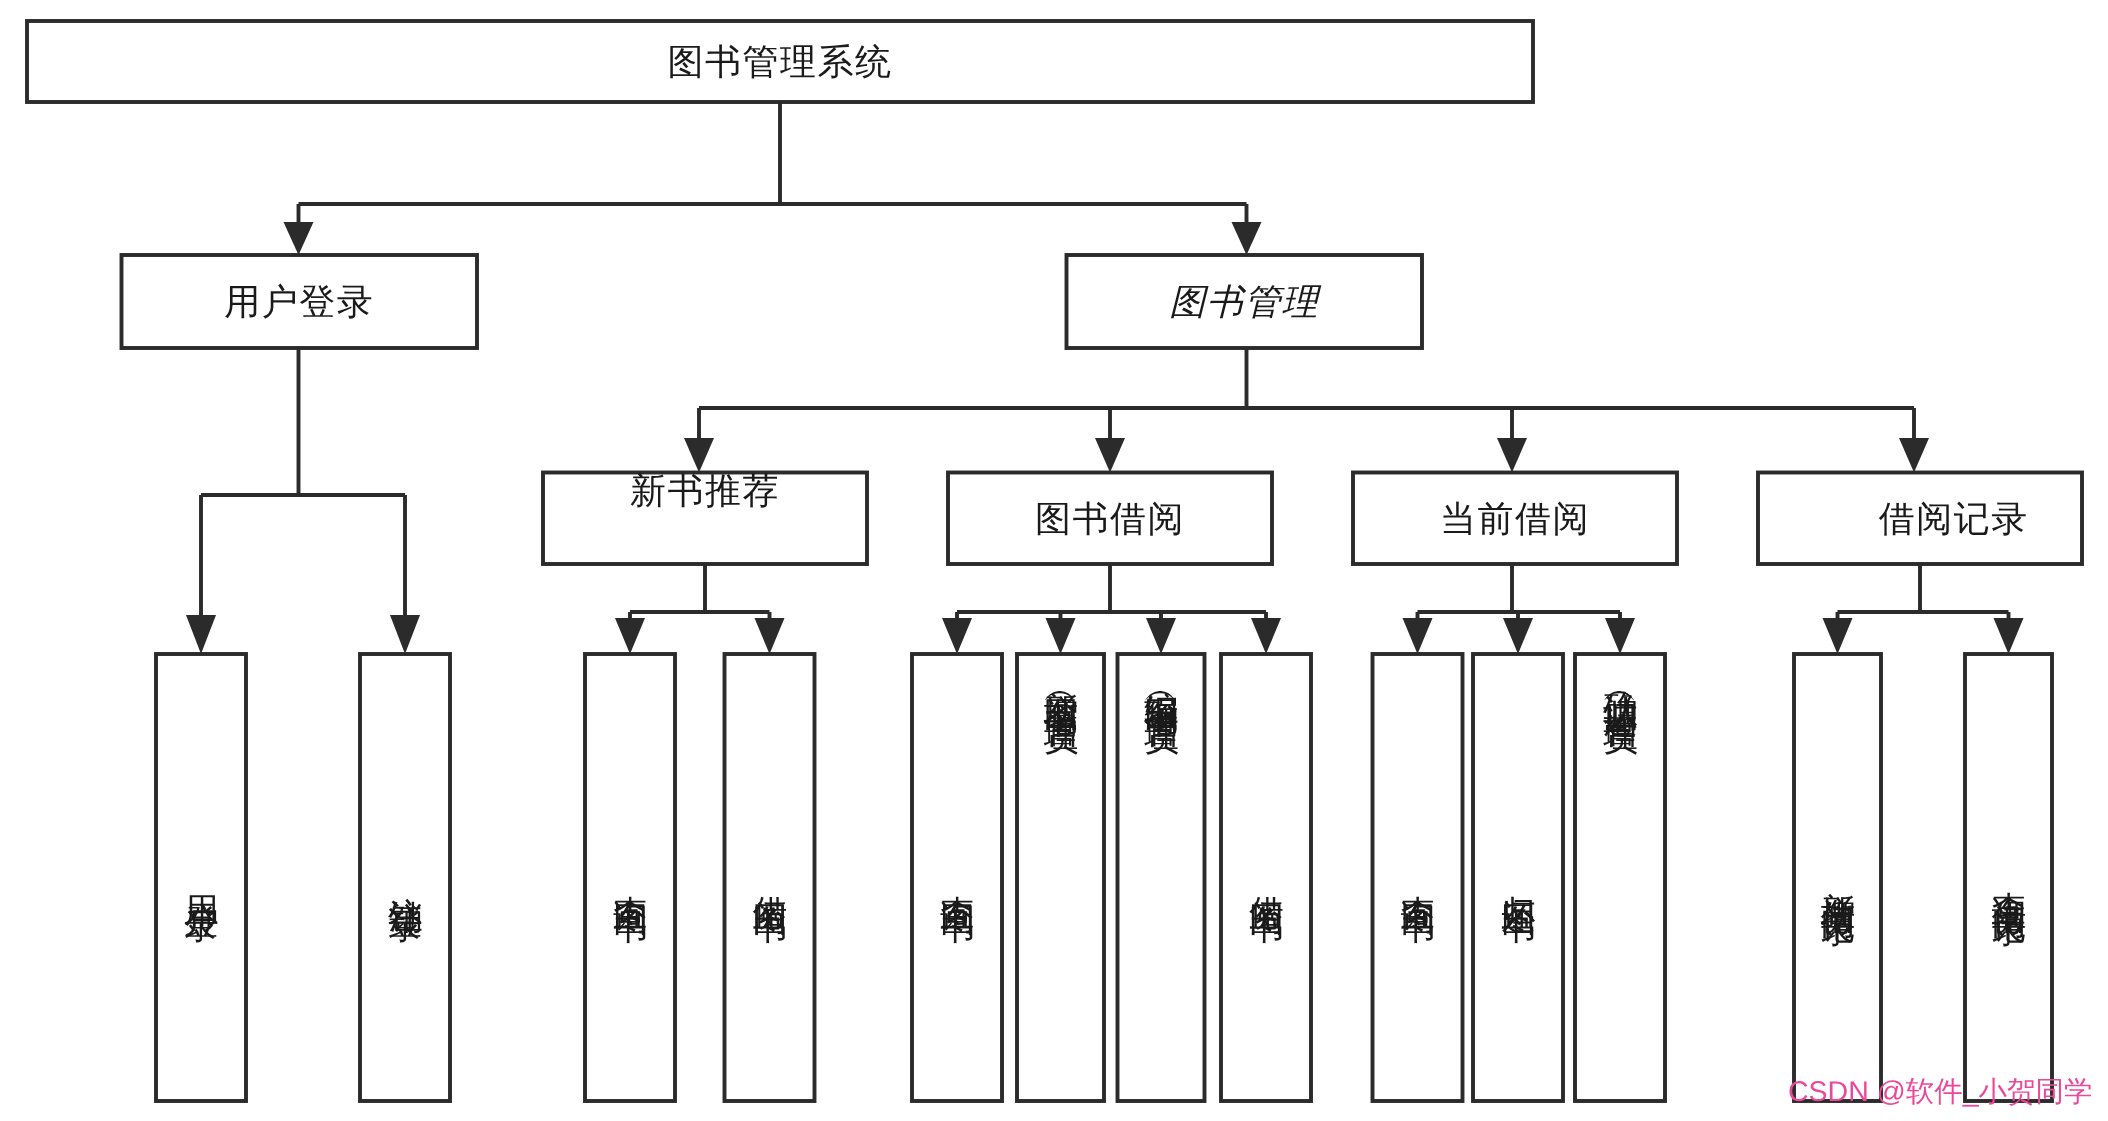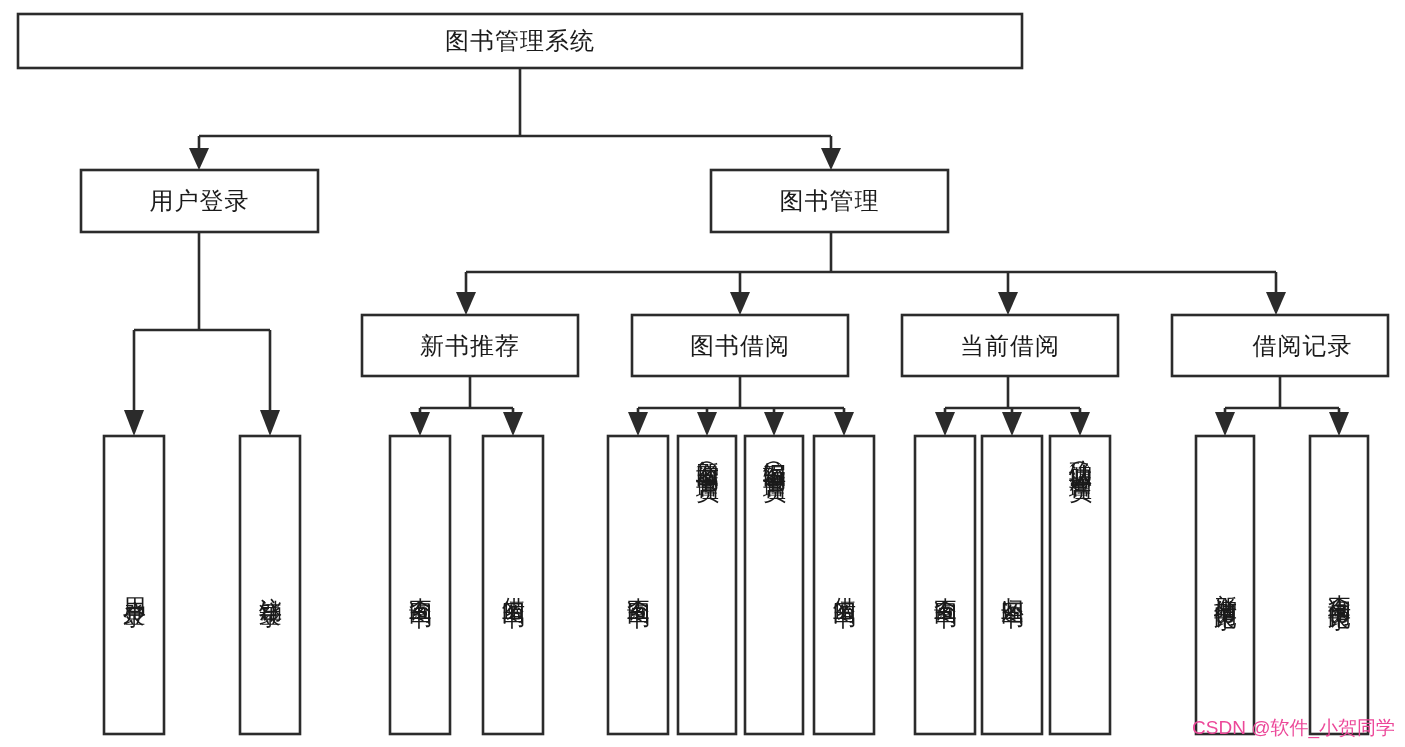--- a/index.html
+++ b/index.html
@@ -203,7 +203,7 @@
     <span class="hlabel-text">用户登录</span>
   </div>
 
-  <div class="hlabel-wrap" style="left:711px; top:170px; width:237px; height:62px;">
+  <div class="hlabel-wrap" style="left:711px; top:170px; width:237px; height:62px;font-style:italic;">
     <span class="hlabel-text">图书管理</span>
   </div>
 

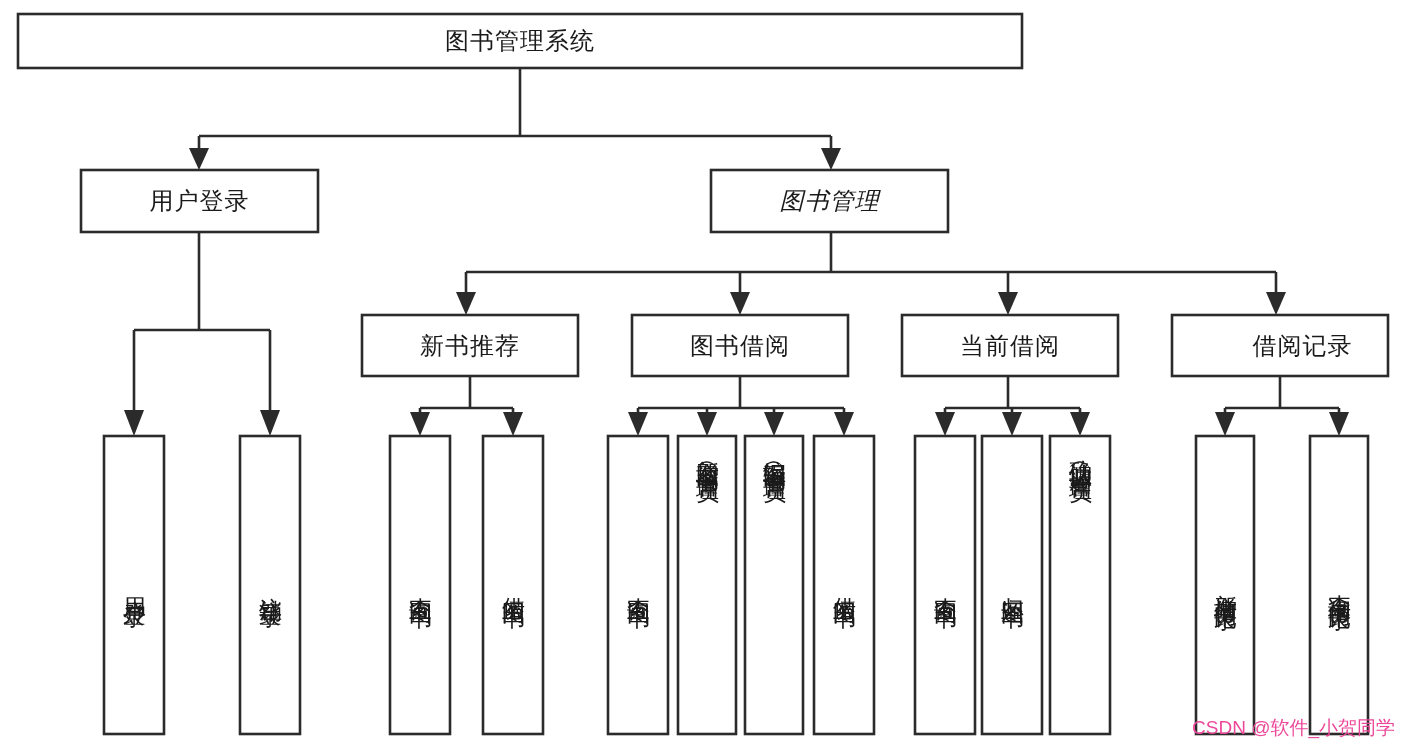--- a/index.html
+++ b/index.html
@@ -207,7 +207,7 @@
     <span class="hlabel-text">图书管理</span>
   </div>
 
-  <div class="hlabel-wrap" style="left:362px; top:315px; width:216px; height:61px;">
+  <div class="hlabel-wrap" style="left:362px; top:296px; width:216px; height:61px;">
     <span class="hlabel-text">新书推荐</span>
   </div>
 

